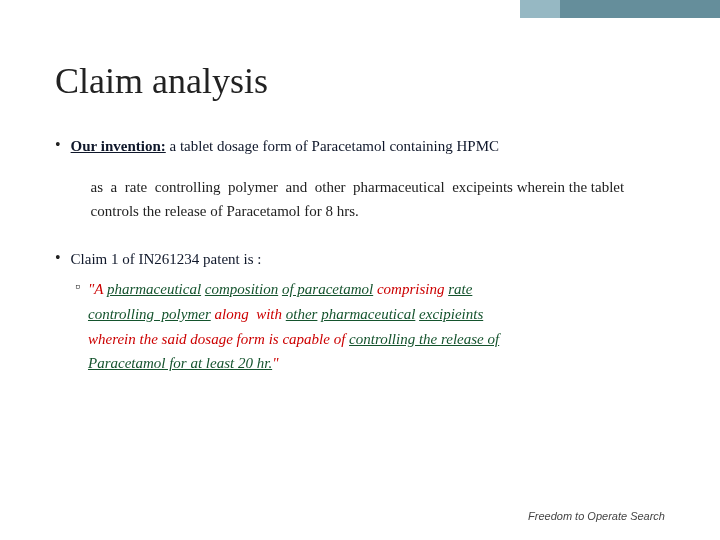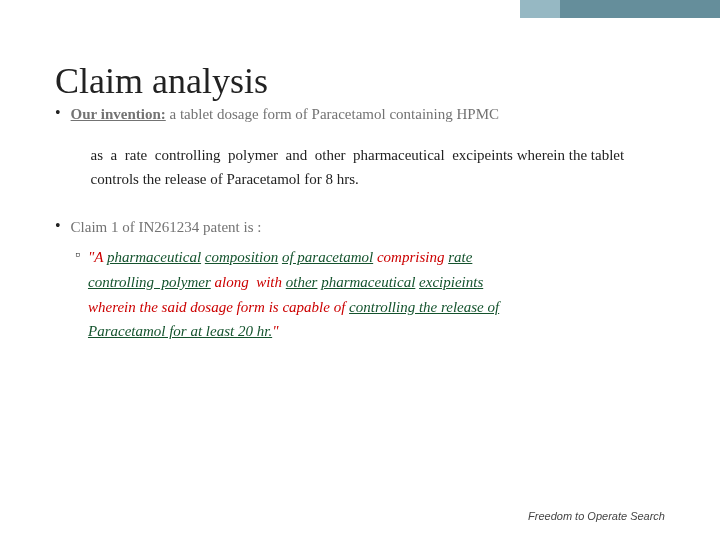--- a/index.html
+++ b/index.html
@@ -45,6 +45,7 @@
       font-size: 36px;
       font-weight: normal;
       color: #222222;
+      margin-bottom: 32px;
       font-family: 'Times New Roman', Times, serif;
     }
 

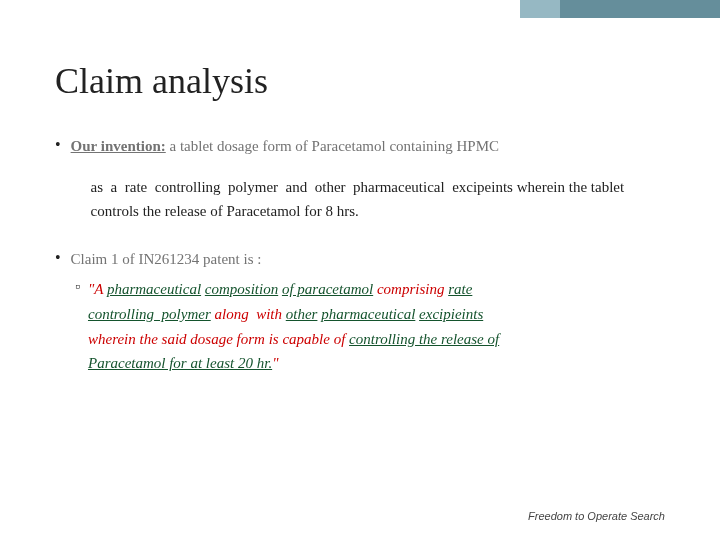--- a/index.html
+++ b/index.html
@@ -70,7 +70,7 @@
     .bullet-text {
       font-size: 15px;
       line-height: 1.6;
-      color: #737373;
+      color: #0f172a;
     }
 
     .bullet-text .underline-bold {

